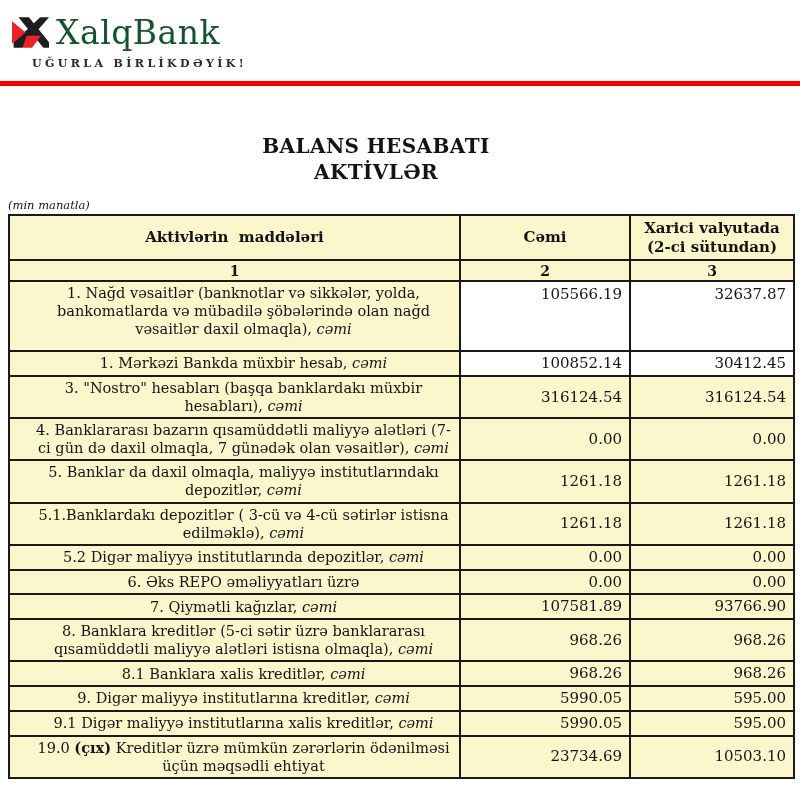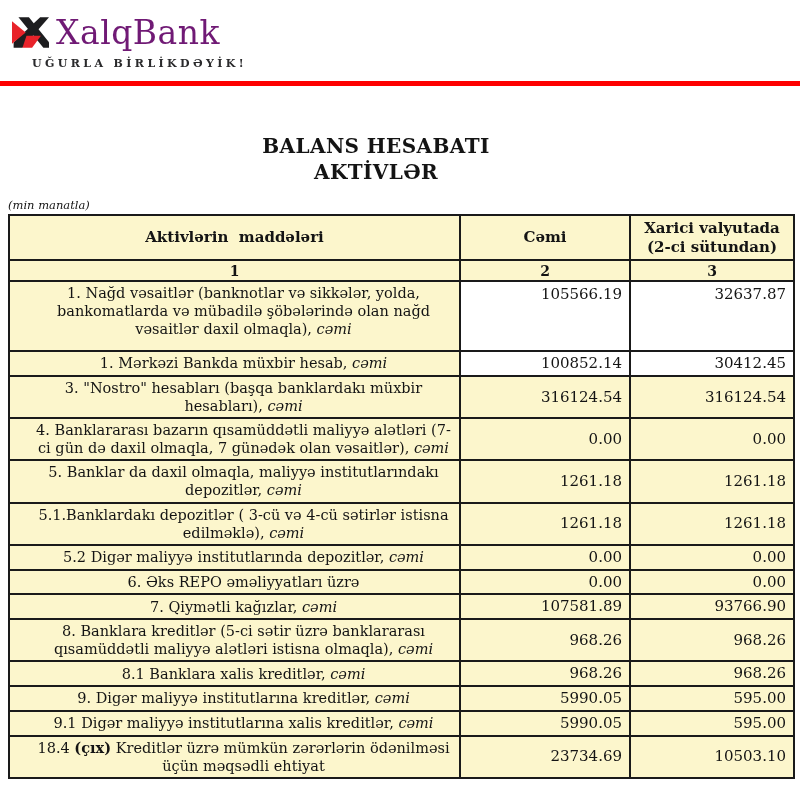--- a/index.html
+++ b/index.html
@@ -19,7 +19,7 @@
   .brand{padding:15px 0 0 12px;}
   .logo-row{display:flex;align-items:center;}
   .logo-mark{width:37px;height:35px;flex:0 0 auto;}
-  .brand-name{font-size:33px;line-height:1;margin-left:7px;color:#701a75;letter-spacing:.5px;}
+  .brand-name{font-size:33px;line-height:1;margin-left:7px;color:#14532d;letter-spacing:.5px;}
   .tagline{margin:7px 0 0 20px;font-size:11px;font-weight:bold;letter-spacing:3.4px;color:#2a2a2c;}
   .stripe{height:5px;background:var(--stripe);margin-top:11px;width:800px;}
   

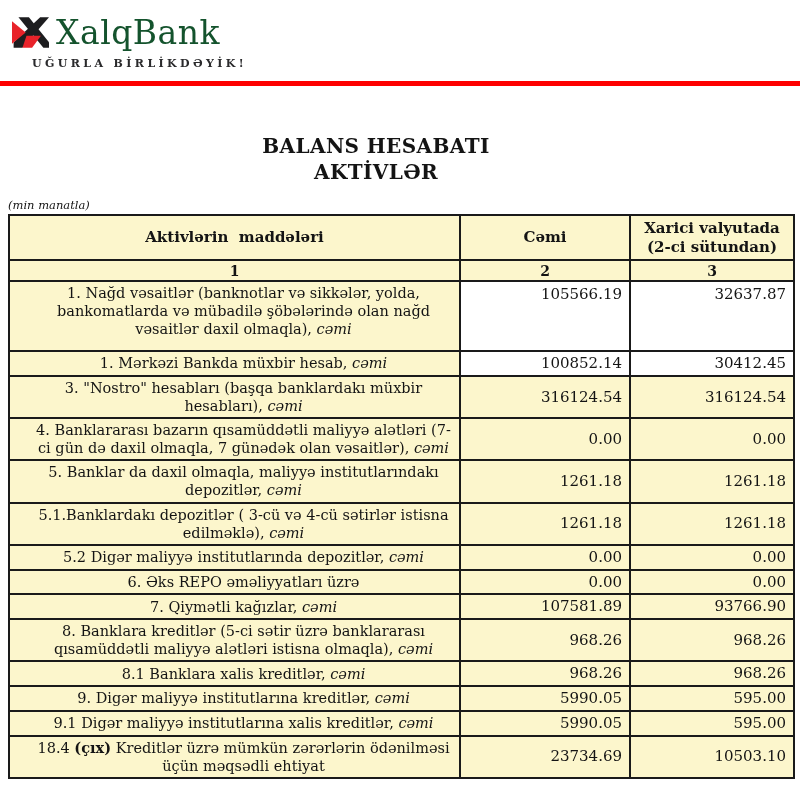--- a/index.html
+++ b/index.html
@@ -155,7 +155,7 @@
         <td class="num">595.00</td>
       </tr>
       <tr>
-        <td class="lbl"><span>18.4 </span><span class="bd">(çıx)</span><span> Kreditlər üzrə mümkün zərərlərin ödənilməsi üçün məqsədli ehtiyat</span></td>
+        <td class="lbl"><span>19.0 </span><span class="bd">(çıx)</span><span> Kreditlər üzrə mümkün zərərlərin ödənilməsi üçün məqsədli ehtiyat</span></td>
         <td class="num">23734.69</td>
         <td class="num">10503.10</td>
       </tr>

